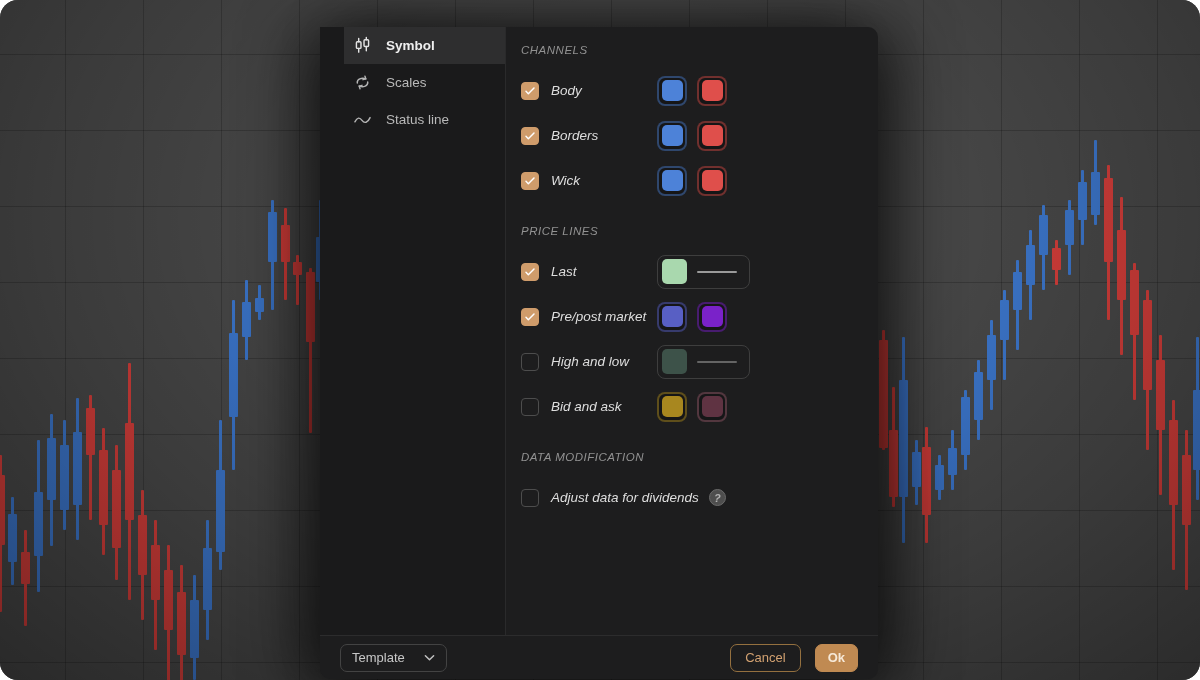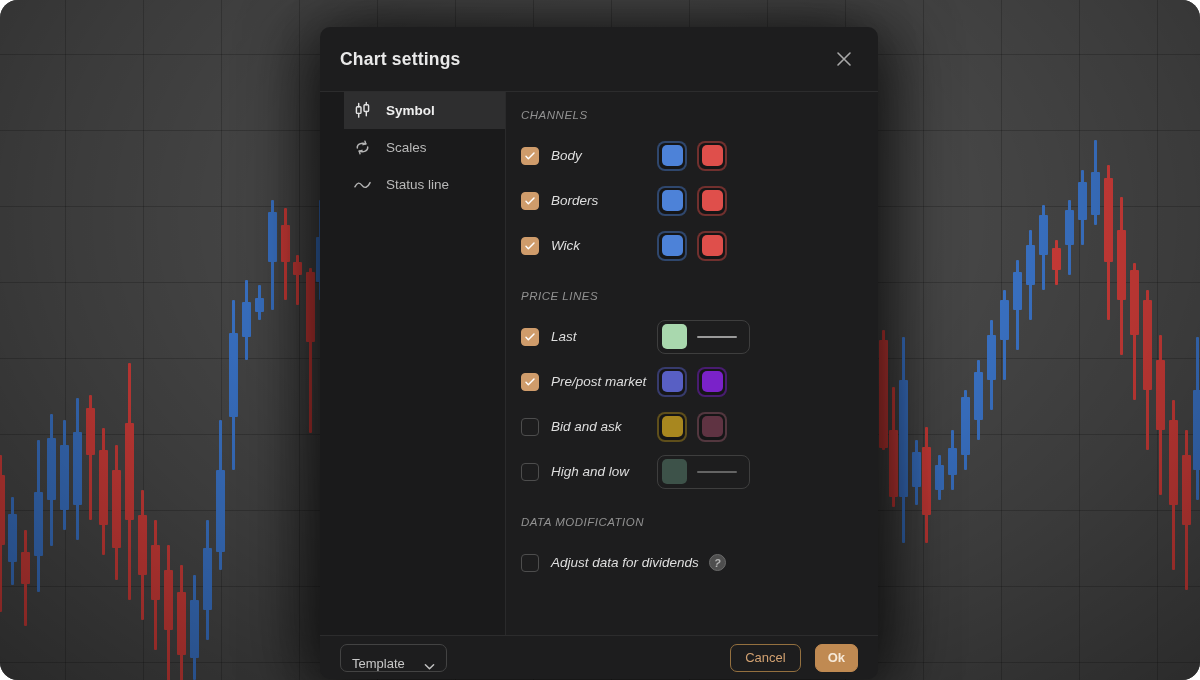--- a/index.html
+++ b/index.html
@@ -204,14 +204,6 @@
 
   <div class="dialog">
 
-    <div class="dialog-header">
-      <span class="dialog-title">Chart settings</span>
-      <button class="close-btn">
-        <svg width="16" height="16" viewBox="0 0 16 16" fill="none" stroke-width="1.6" stroke-linecap="round">
-            <path d="M2 2 L14 14 M14 2 L2 14"></path>
-          </svg>
-      </button>
-    </div>
 
     <div class="dialog-body">
 

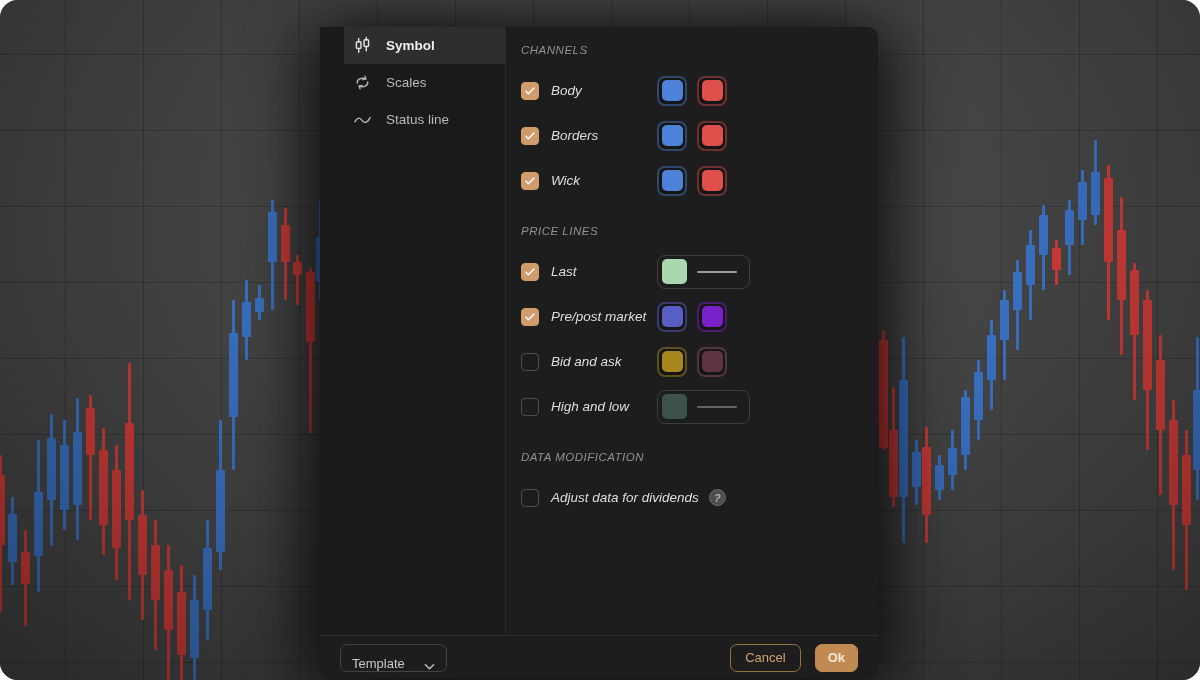--- a/index.html
+++ b/index.html
@@ -330,25 +330,25 @@
 
         <div class="row">
           <span class="checkbox"></span>
-          <span class="row-label">Bid and ask</span>
-          <span class="controls">
-            <button class="swatch" style="border-color: rgba(168, 135, 31, 0.5);">
-                <span class="fill" style="background: rgb(168, 135, 31);"></span>
-              </button>
-            <button class="swatch" style="border-color: rgba(176, 106, 125, 0.4);">
-                <span class="fill" style="background: rgb(95, 51, 66);"></span>
-              </button>
-          </span>
-        </div>
-
-        <div class="row">
-          <span class="checkbox"></span>
           <span class="row-label">High and low</span>
           <span class="controls">
             <button class="line-select">
               <span class="fill" style="background: rgb(61, 82, 73);"></span>
               <span class="line" style="background: rgb(100, 100, 100);"></span>
             </button>
+          </span>
+        </div>
+
+        <div class="row">
+          <span class="checkbox"></span>
+          <span class="row-label">Bid and ask</span>
+          <span class="controls">
+            <button class="swatch" style="border-color: rgba(168, 135, 31, 0.5);">
+                <span class="fill" style="background: rgb(168, 135, 31);"></span>
+              </button>
+            <button class="swatch" style="border-color: rgba(176, 106, 125, 0.4);">
+                <span class="fill" style="background: rgb(95, 51, 66);"></span>
+              </button>
           </span>
         </div>
 

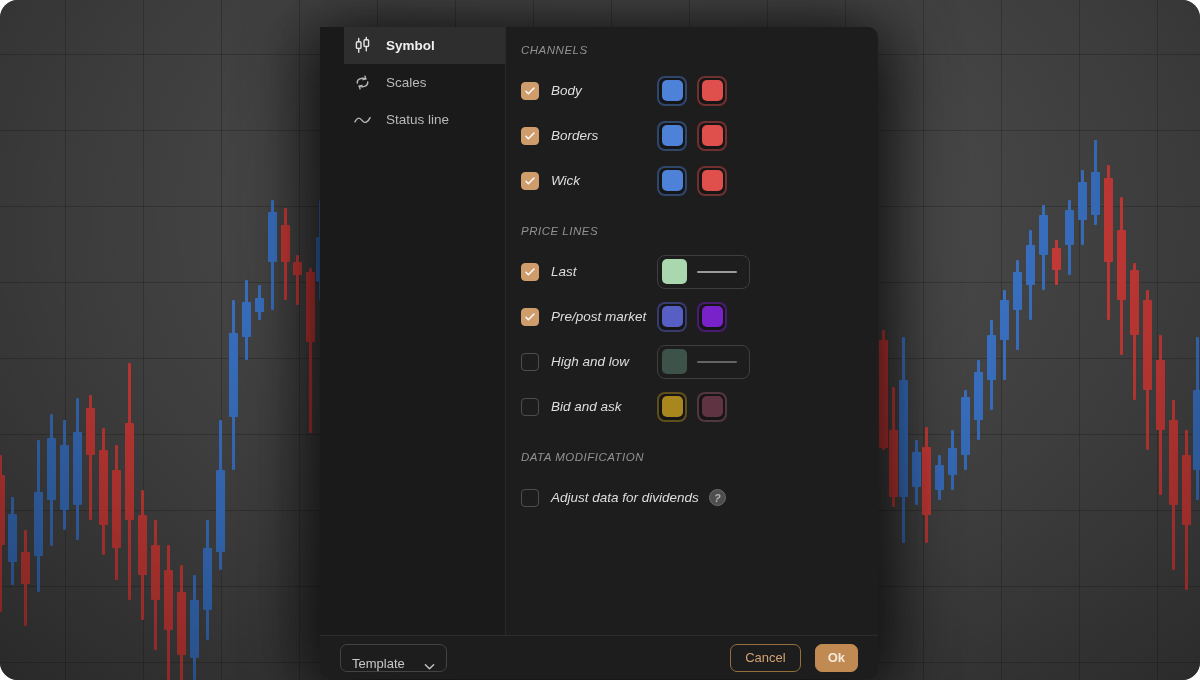--- a/index.html
+++ b/index.html
@@ -60,7 +60,7 @@
 
   .dialog-footer{height:43px;flex:0 0 43px;border-top:1px solid #2c2c2d;display:flex;align-items:center;padding:0 20px;gap:14px;}
   .btn{height:28px;border-radius:7px;font-size:13px;cursor:pointer;display:flex;align-items:center;font-family:inherit;box-sizing:border-box;}
-  .btn-template{background:none;border:1px solid #434343;color:#c8c8c8;padding:0 11px;gap:19px;align-items:flex-end;}
+  .btn-template{background:none;border:1px solid #434343;color:#c8c8c8;padding:0 11px;gap:19px;}
   .btn-template svg{stroke:#c2c2c2;fill:none;stroke-width:1.6;stroke-linecap:round;stroke-linejoin:round;}
   .footer-spacer{flex:1;}
   .btn-cancel{background:none;border:1px solid #94703f;color:#d2a171;padding:0 14px;}

